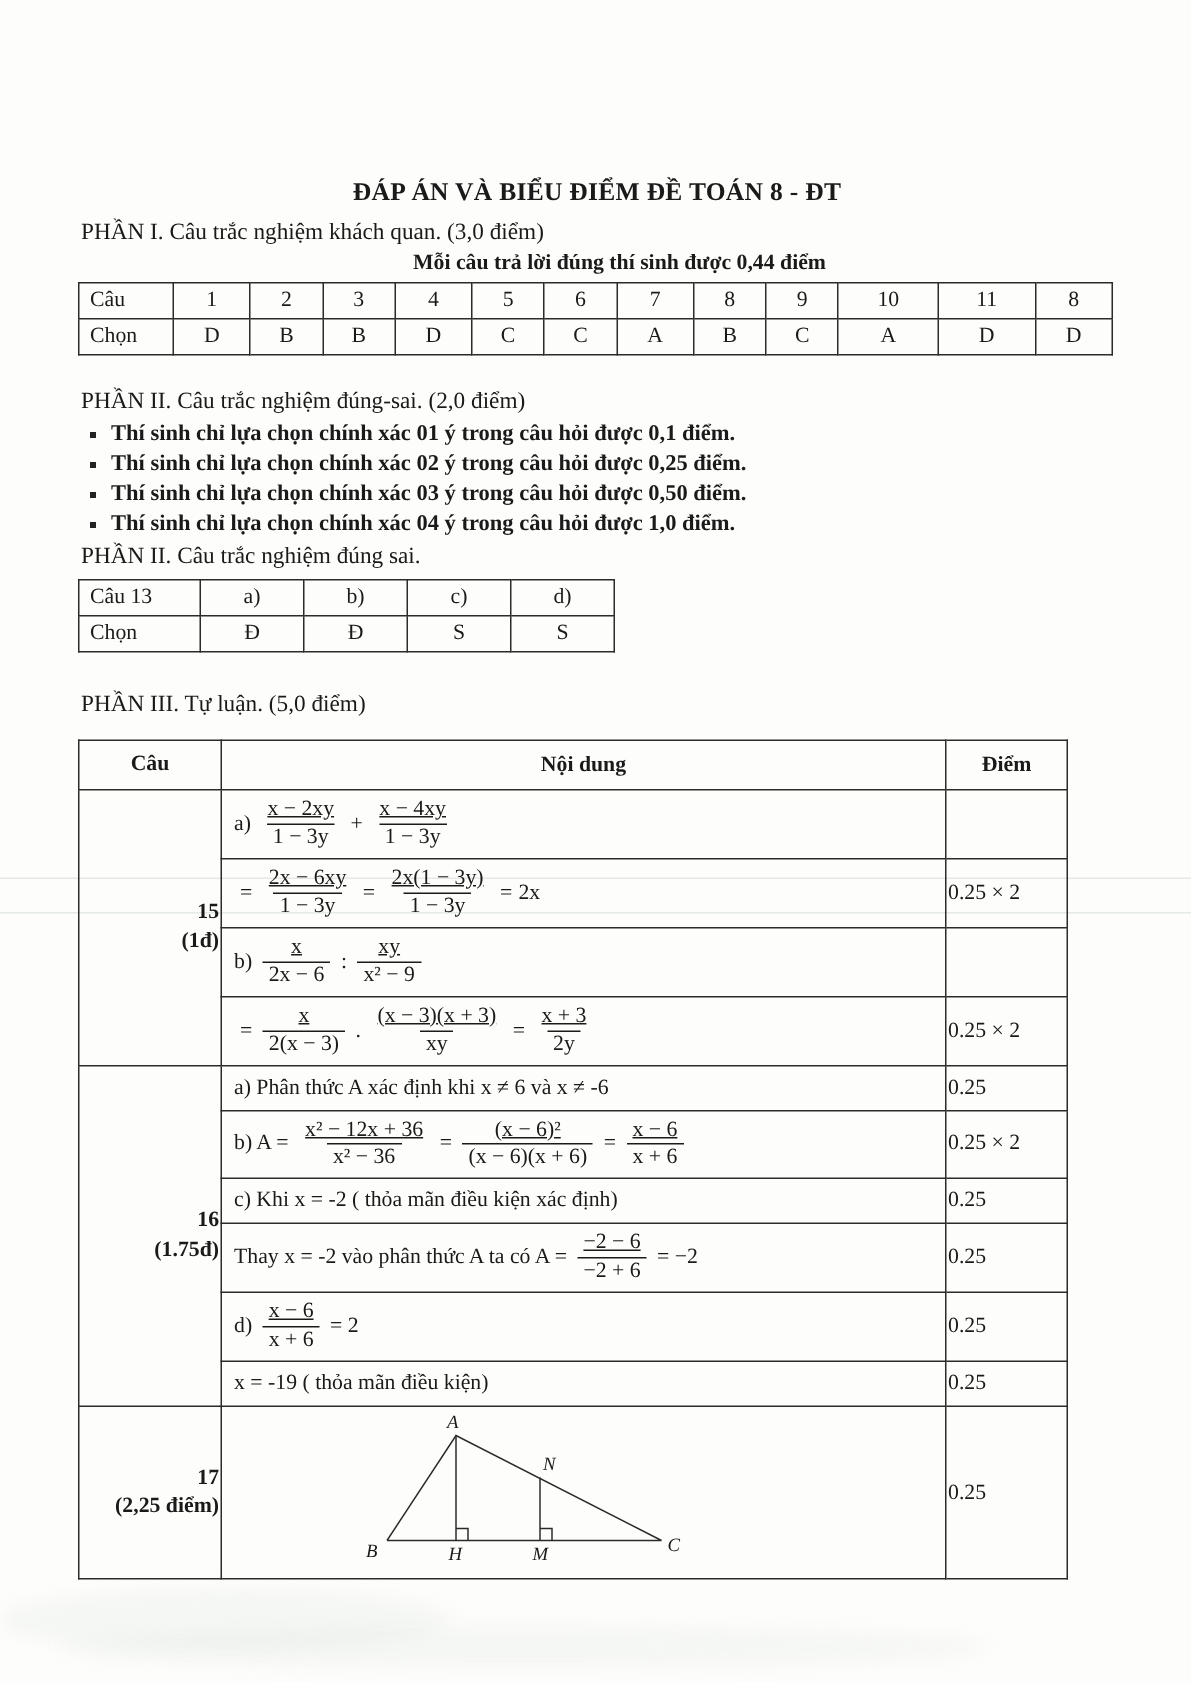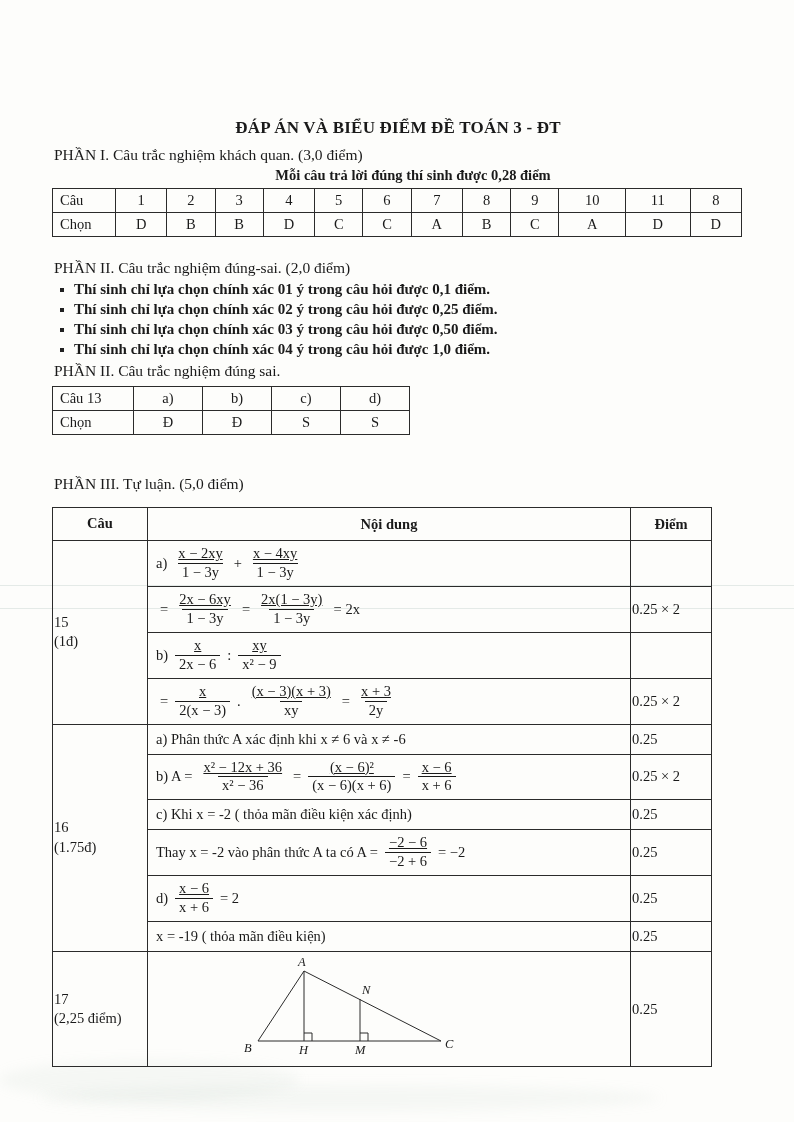--- a/index.html
+++ b/index.html
@@ -85,7 +85,7 @@
 
   <div class="content">
 
-    <h1 class="doc-title">ĐÁP ÁN VÀ BIỂU ĐIỂM ĐỀ TOÁN 3 - ĐT</h1>
+    <h1 class="doc-title">ĐÁP ÁN VÀ BIỂU ĐIỂM ĐỀ TOÁN 8 - ĐT</h1>
 
     <div class="part-head">PHẦN I. Câu trắc nghiệm khách quan. (3,0 điểm)</div>
     <div class="center-note bold">Mỗi câu trả lời đúng thí sinh được 0,28 điểm</div>

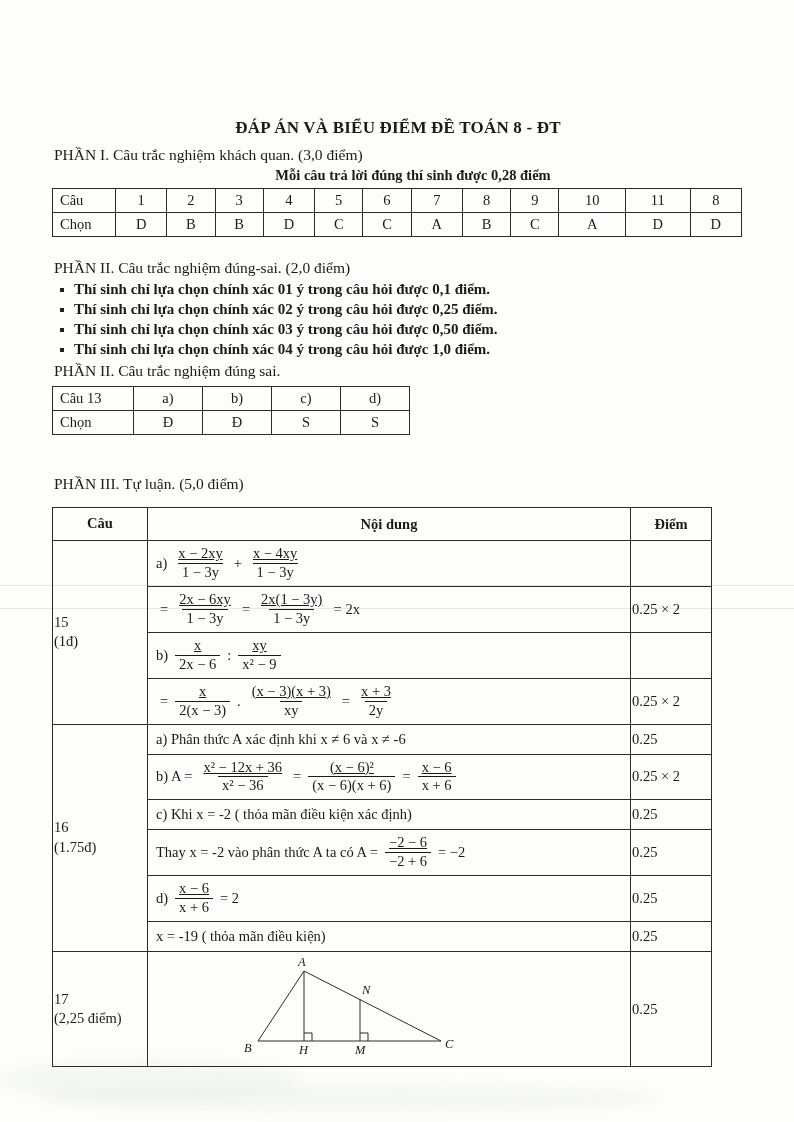--- a/index.html
+++ b/index.html
@@ -88,7 +88,7 @@
     <h1 class="doc-title">ĐÁP ÁN VÀ BIỂU ĐIỂM ĐỀ TOÁN 8 - ĐT</h1>
 
     <div class="part-head">PHẦN I. Câu trắc nghiệm khách quan. (3,0 điểm)</div>
-    <div class="center-note bold">Mỗi câu trả lời đúng thí sinh được 0,28 điểm</div>
+    <div class="center-note bold">Mỗi câu trả lời đúng thí sinh được 0,44 điểm</div>
 
     <table class="grid tbl-mcq">
       <tbody>

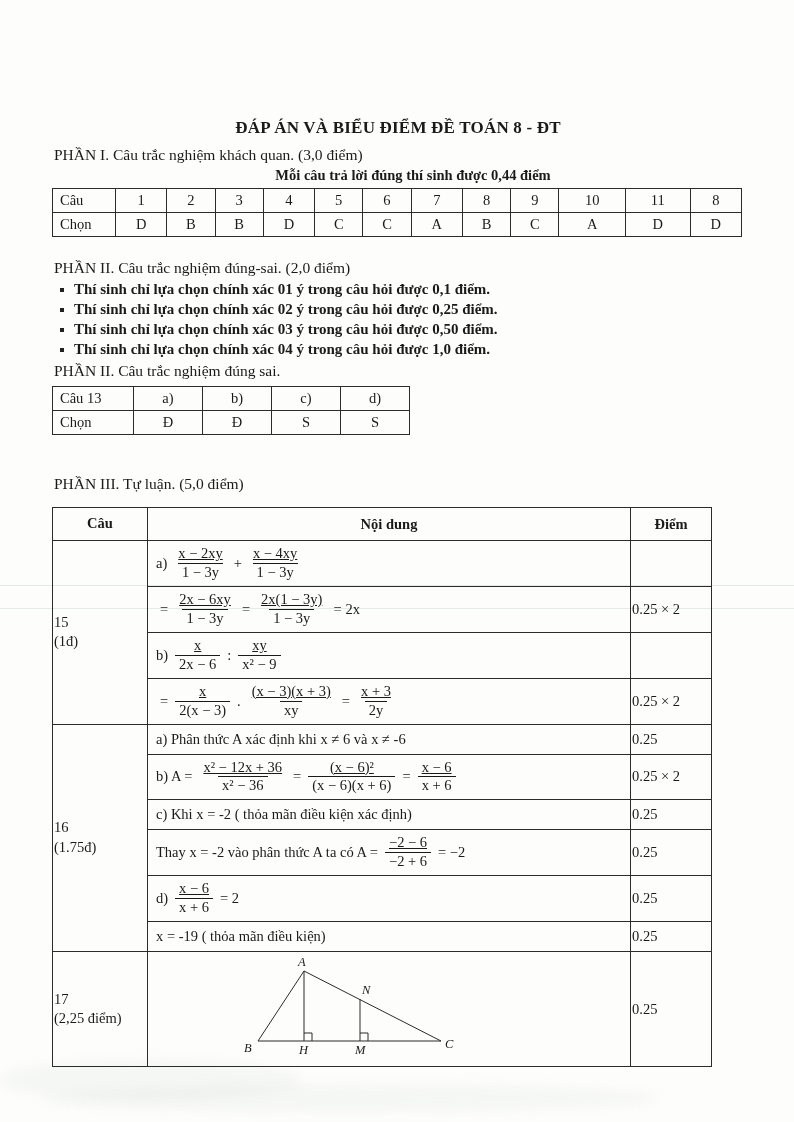--- a/index.html
+++ b/index.html
@@ -158,7 +158,7 @@
 
     </div>
 
-    <div class="part-head" style="margin-top:40px;">PHẦN III. Tự luận. (5,0 điểm)</div>
+    <div class="part-head" style="margin-top:26px;">PHẦN III. Tự luận. (5,0 điểm)</div>
 
     <table class="grid tbl-main">
       <tbody>

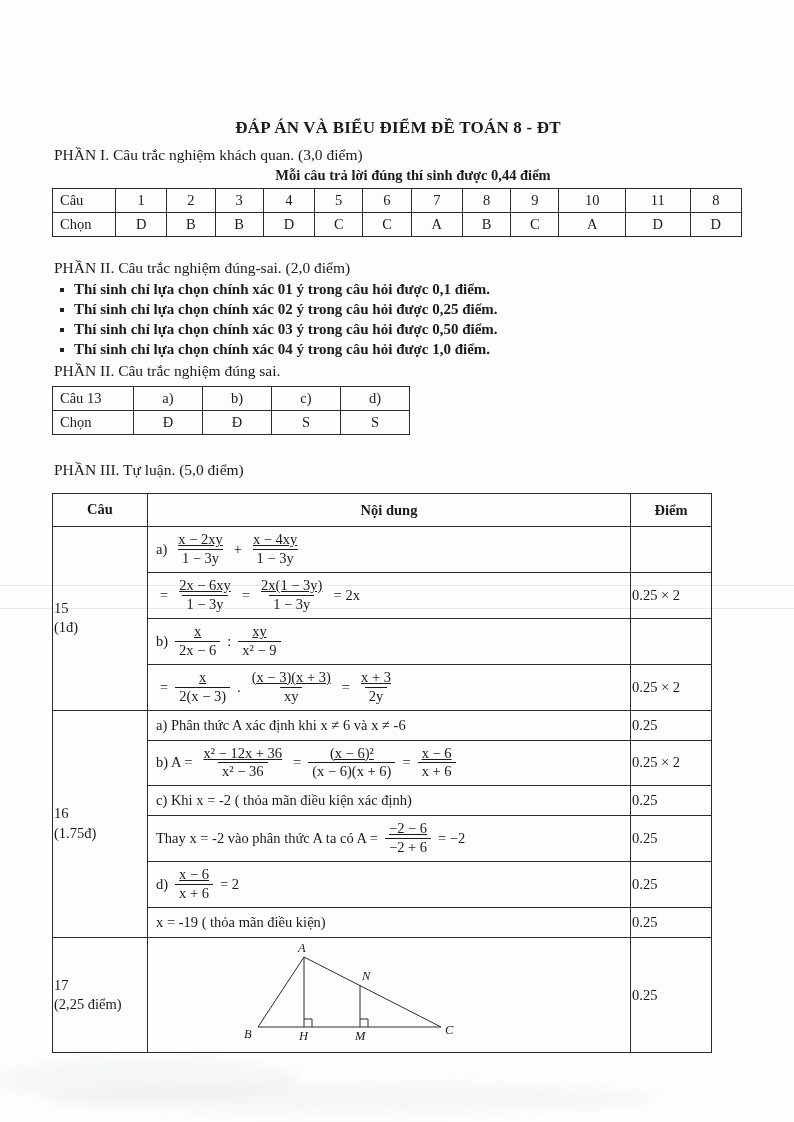--- a/index.html
+++ b/index.html
@@ -53,7 +53,7 @@
   
   .tbl-main { width: 660px; margin: 14px 0 0 4px; }
   .tbl-main td { font-size: 14.5px; vertical-align: middle; }
-  .tbl-main td.c-cau { width: 92px; text-align: left; font-weight: normal; line-height: 1.35; }
+  .tbl-main td.c-cau { width: 92px; text-align: right; font-weight: bold; line-height: 1.35; }
   .tbl-main td.c-noidung { padding: 3px 8px; }
   .tbl-main td.c-diem { width: 78px; text-align: left; }
   .tbl-main tr.hdr td { text-align: center; font-weight: bold; height: 26px; }

